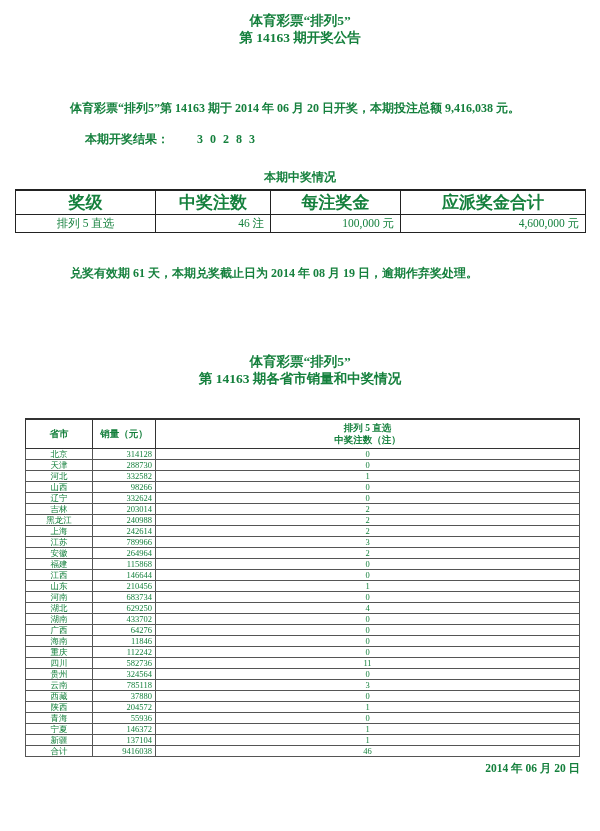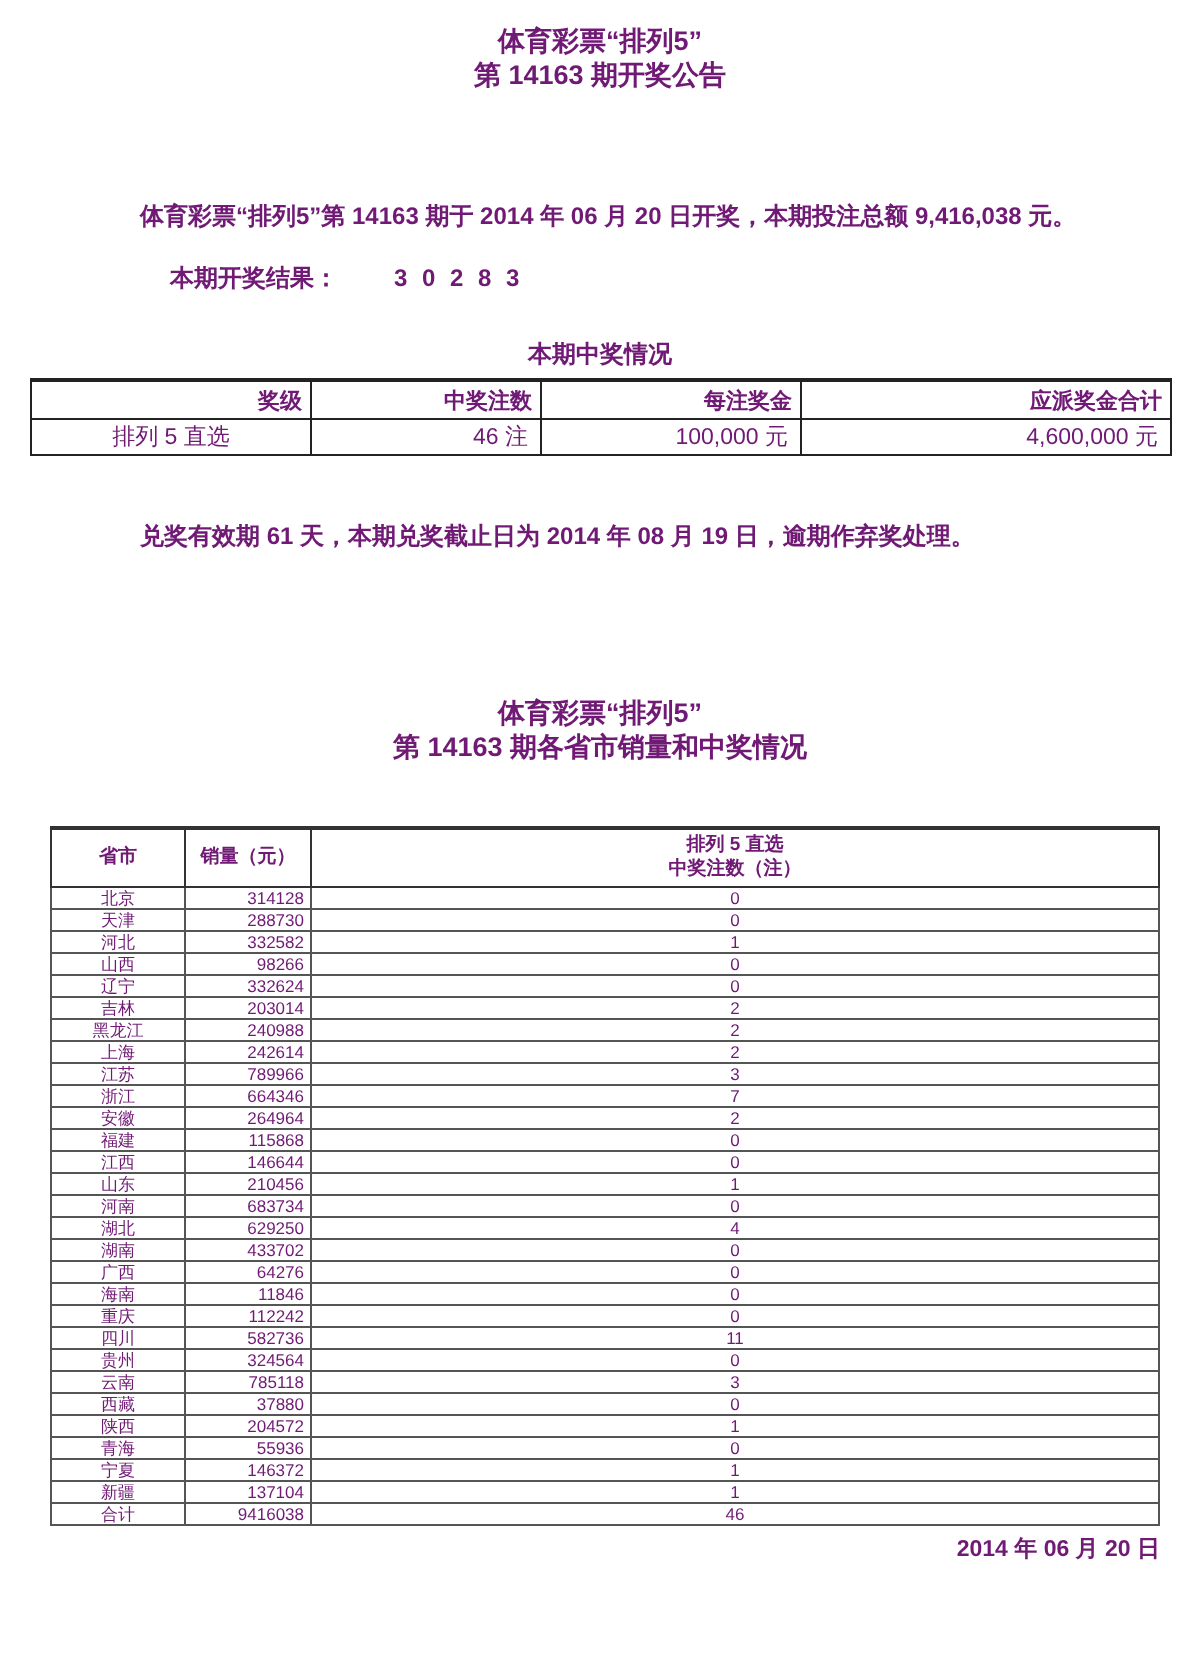--- a/index.html
+++ b/index.html
@@ -4,8 +4,8 @@
 <style>
   html,body { margin:0; padding:0; background:#fff; }
   .page {
-    width:600px; height:831px; position:relative; background:#fff; color:#701a75;
-    font-family:Liberation Sans, sans-serif; overflow:hidden;
+    width:600px; height:831px; position:relative; background:#fff; color:#15803d;
+    font-family:Liberation Serif, serif; overflow:hidden;
   }
   .title-block { padding-top:12px; text-align:center; font-weight:bold;
     font-size:13.5px; line-height:17px; }

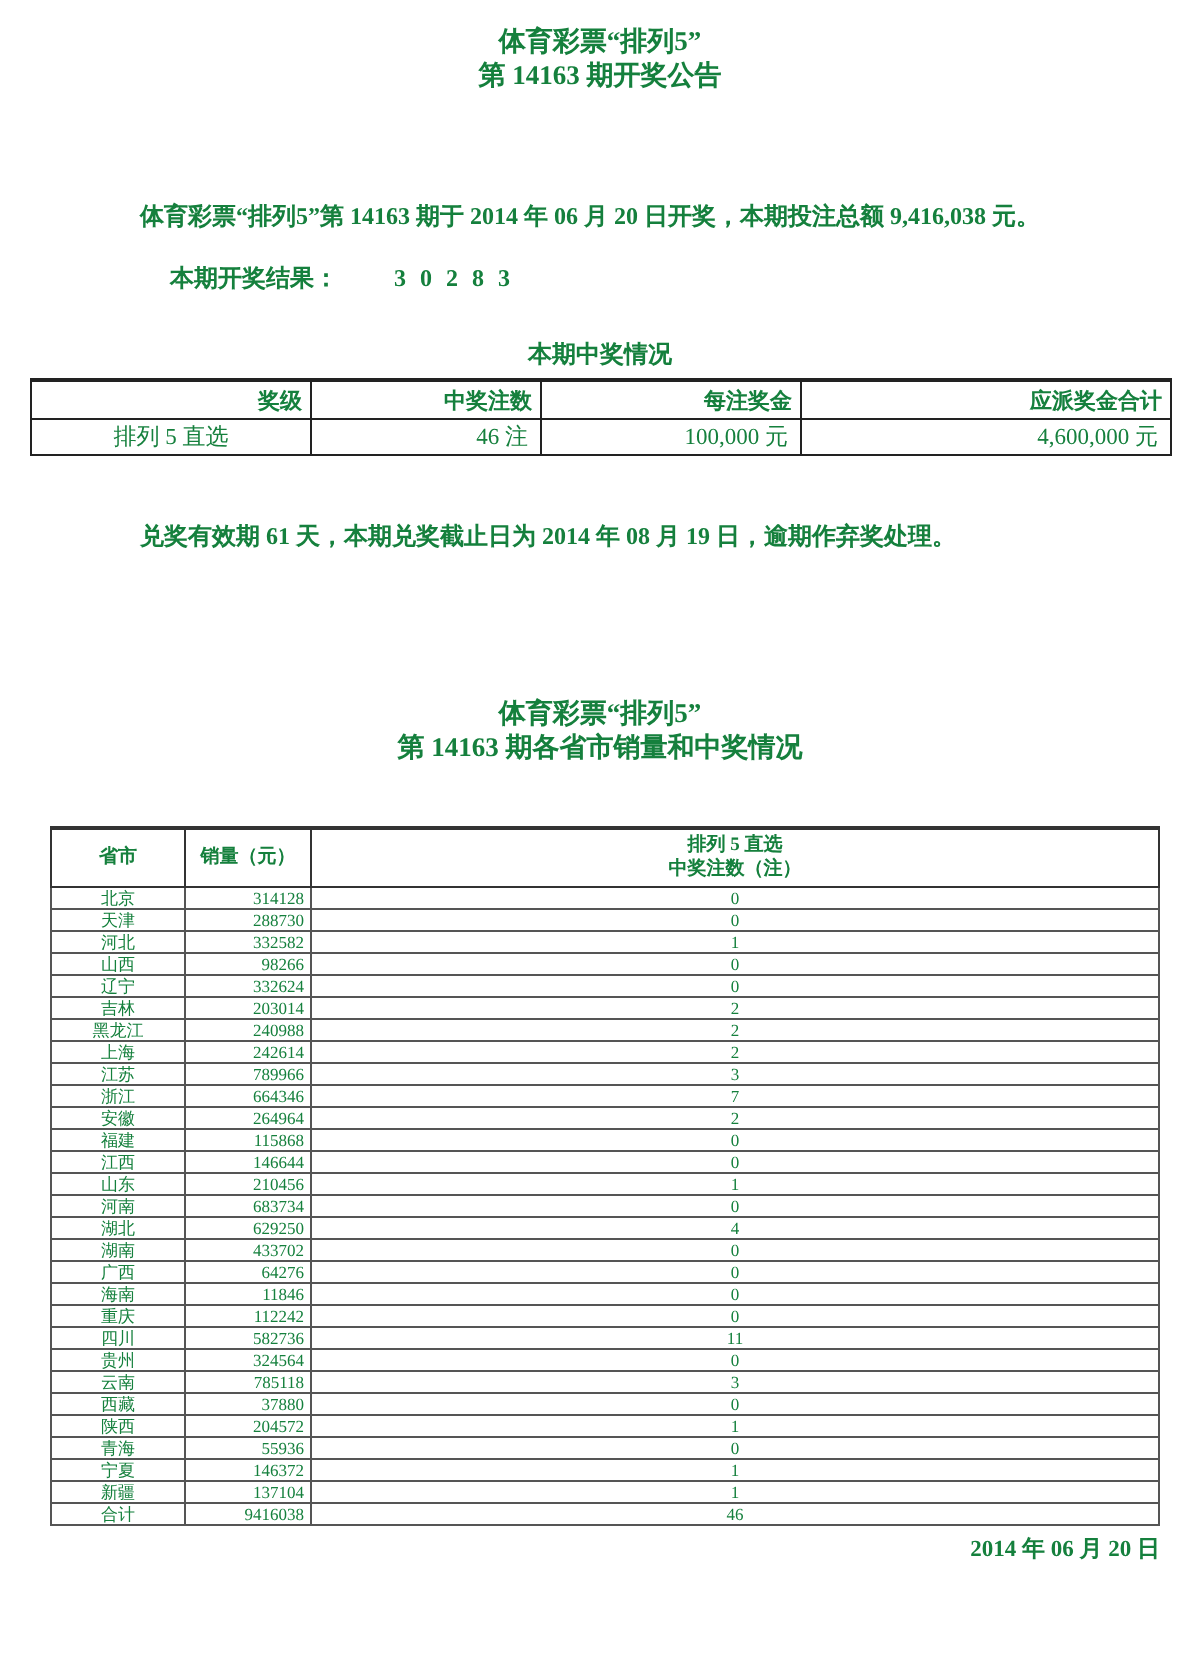--- a/index.html
+++ b/index.html
@@ -15,7 +15,7 @@
   .caption { margin-top:21px; text-align:center; font-weight:bold; font-size:12px; }
   table.t1 { margin:3px 0 0 15px; width:570px; border-collapse:collapse; table-layout:fixed; }
   table.t1 th { border:1px solid #222; border-top:2px solid #222; font-weight:bold;
-    font-size:11px; height:18px; padding:0 4px; text-align:right; }
+    font-size:17px; height:18px; padding:0 4px; text-align:center; }
   table.t1 td { border:1px solid #222; font-weight:normal; font-size:11.5px;
     height:17px; padding:0 6px; }
   table.t1 .c { text-align:center; }

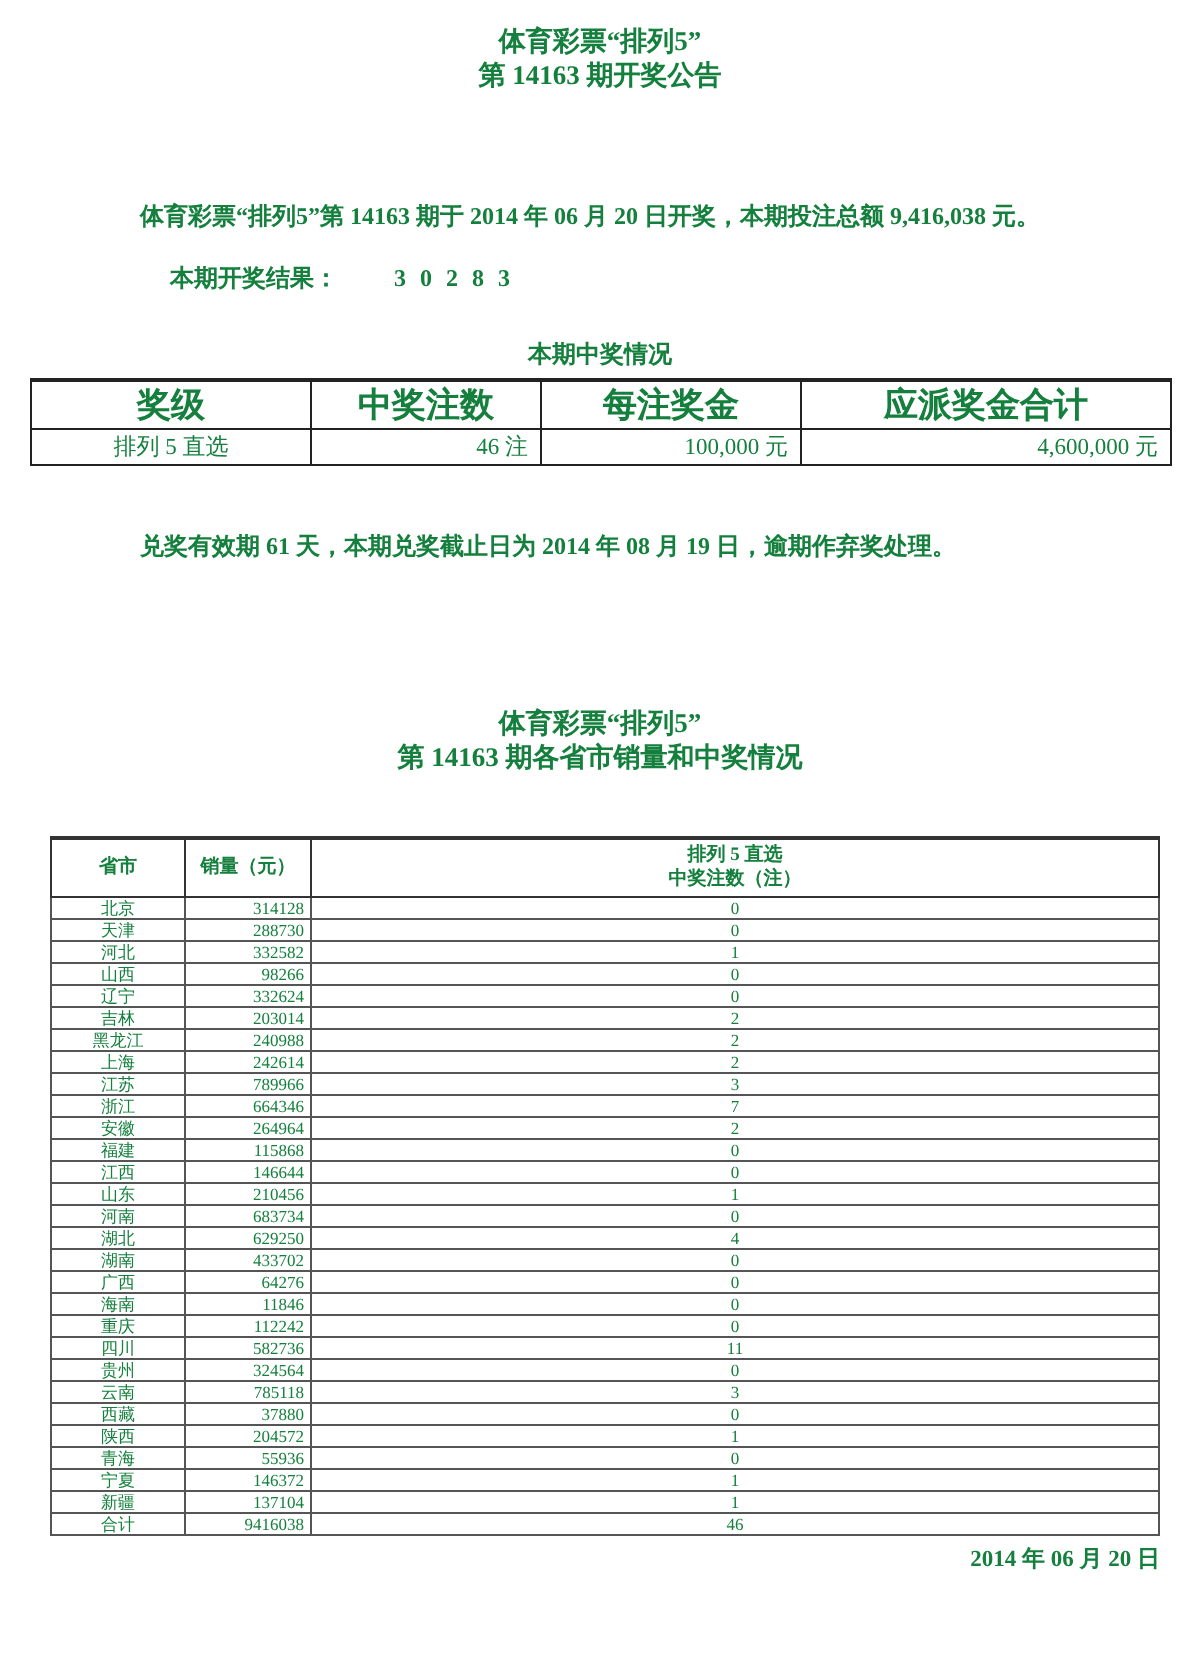--- a/index.html
+++ b/index.html
@@ -145,11 +145,6 @@
           <td class="c">3</td>
         </tr>
         <tr>
-          <td class="c">浙江</td>
-          <td class="r">664346</td>
-          <td class="c">7</td>
-        </tr>
-        <tr>
           <td class="c">安徽</td>
           <td class="r">264964</td>
           <td class="c">2</td>

